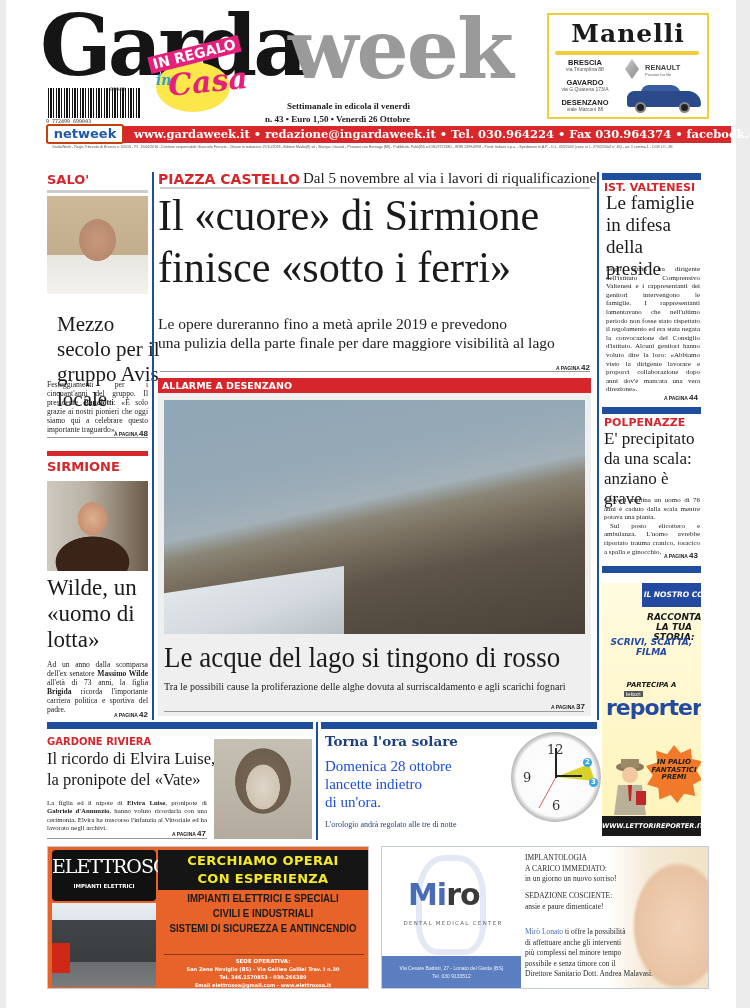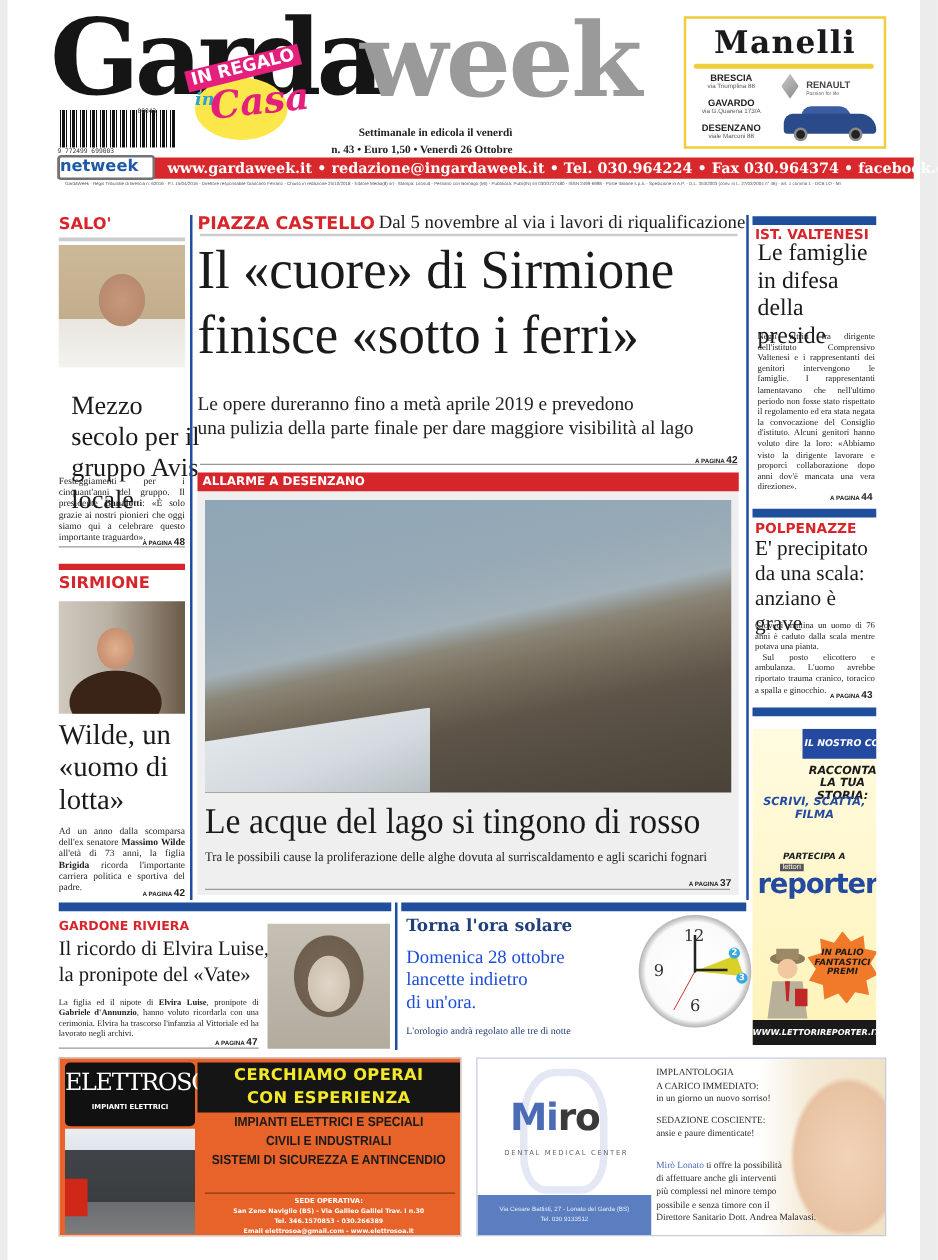--- a/index.html
+++ b/index.html
@@ -39,7 +39,7 @@
   .car-wheel { position: absolute; top: 17px; width: 11px; height: 11px; background: #222; border-radius: 50%; border: 2px solid #888; }
 
   .netweek-bar { position: absolute; left: 46px; top: 126px; width: 685px; height: 17px; background: #d8282c; }
-  .netweek-logo { position: absolute; left: 46px; top: 124px; width: 78px; height: 20px; background: #fff; border: 2px solid #737373; border-radius: 3px; color: #1f5aa8; font-family: "DejaVu Sans", sans-serif; font-weight: bold; font-size: 13px; line-height: 16px; }
+  .netweek-logo { position: absolute; left: 46px; top: 124px; width: 78px; height: 20px; background: #fff; border: 2px solid #c2410c; border-radius: 3px; color: #1f5aa8; font-family: "DejaVu Sans", sans-serif; font-weight: bold; font-size: 13px; line-height: 16px; text-align: center; }
   .netweek-text { position: absolute; left: 134px; top: 126px; font-family: "DejaVu Serif", serif; font-weight: bold; font-size: 11.5px; color: #fff; line-height: 17px; white-space: nowrap; }
   .legal { position: absolute; left: 52px; top: 145px; width: 680px; font-family: "Liberation Sans", sans-serif; font-size: 3.6px; color: #555; white-space: nowrap; overflow: hidden; }
 

